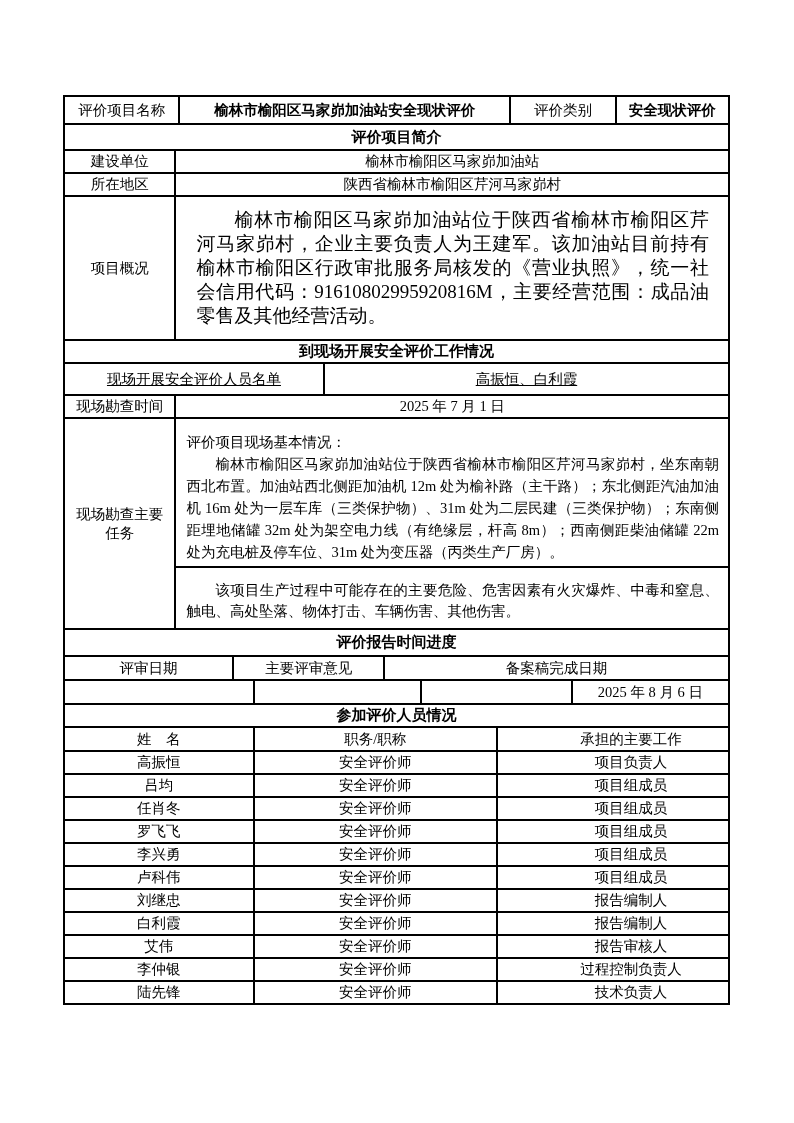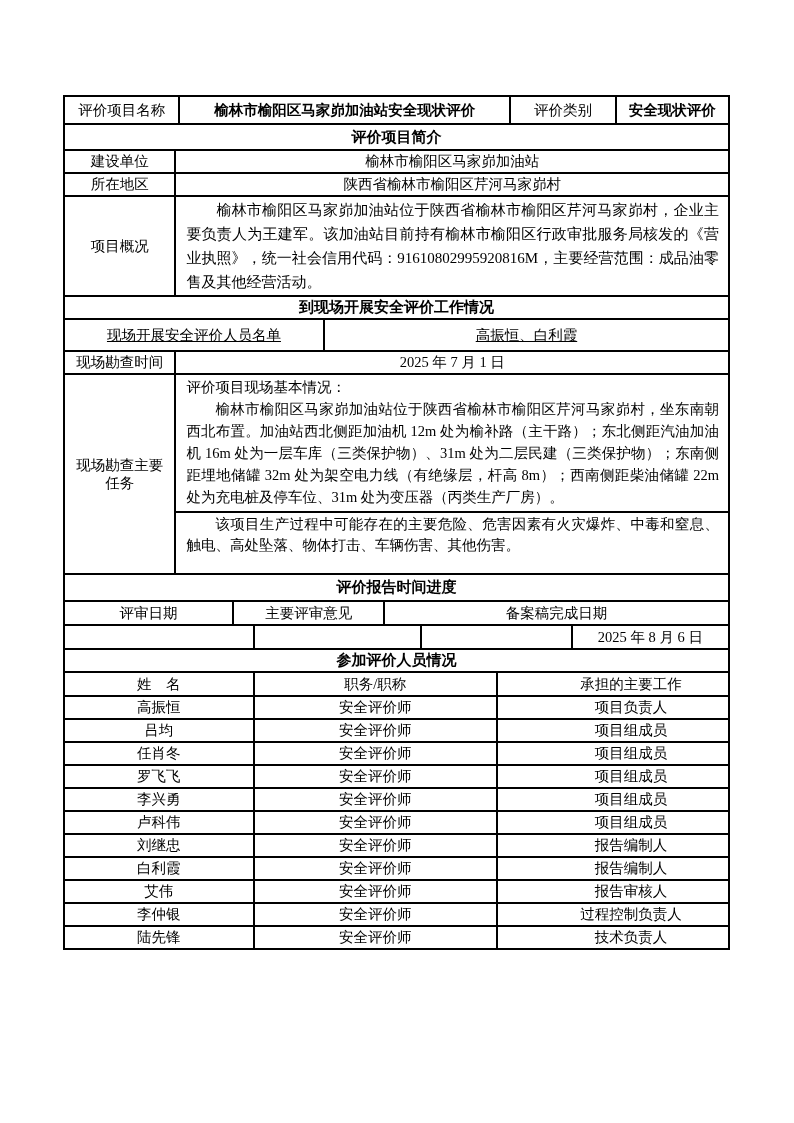--- a/index.html
+++ b/index.html
@@ -38,7 +38,7 @@
     display:block;text-align:justify;align-items:flex-start;
     padding:1px 9px 1px 10px;
   }
-  .para p{margin:0;font-size:15px;line-height:24px;text-indent:2em;}
+  .para p{margin:10px;font-size:19px;line-height:24px;text-indent:2em;}
   .task-sub{display:flex;flex-direction:column;flex:1;border-left:2px solid #000;box-sizing:border-box;}
   .task-cell{display:block;text-align:justify;padding:1px 9px 3px 10px;box-sizing:border-box;}
   .task-cell.first{min-height:130px;}

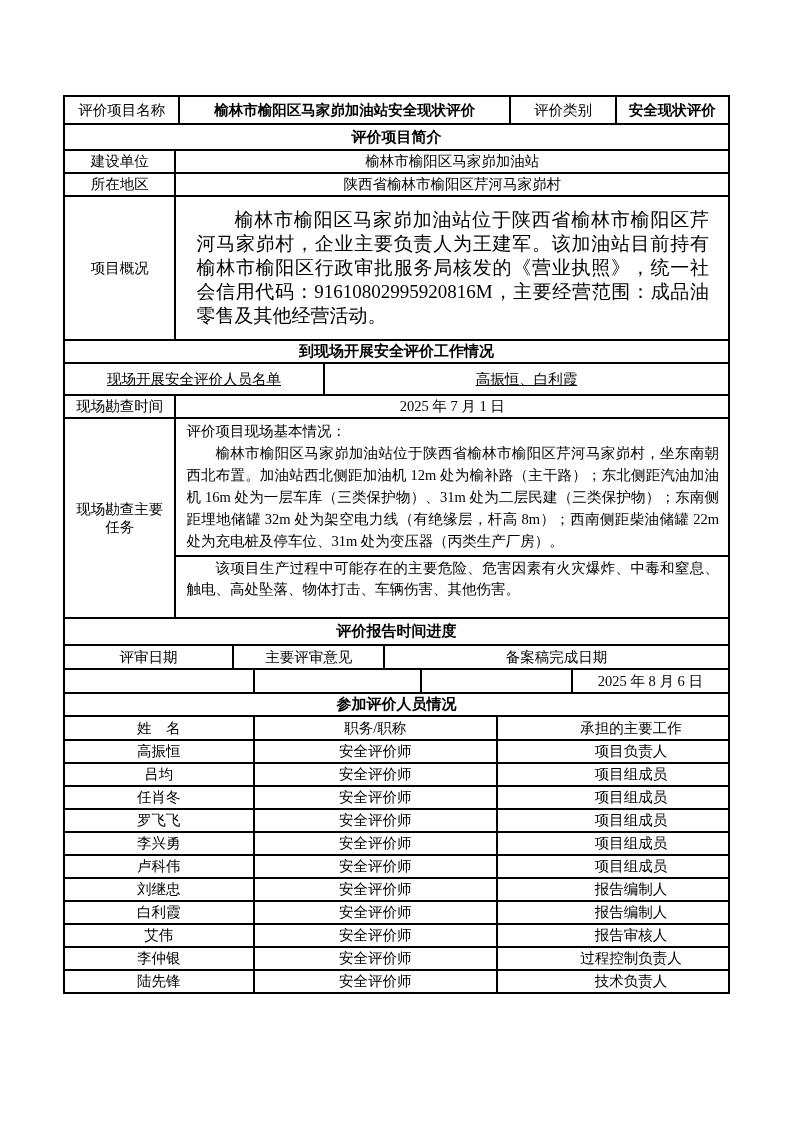--- a/index.html
+++ b/index.html
@@ -40,7 +40,7 @@
   }
   .para p{margin:10px;font-size:19px;line-height:24px;text-indent:2em;}
   .task-sub{display:flex;flex-direction:column;flex:1;border-left:2px solid #000;box-sizing:border-box;}
-  .task-cell{display:block;text-align:justify;padding:1px 9px 3px 10px;box-sizing:border-box;}
+  .task-cell{display:block;text-align:justify;padding:12px 9px 3px 10px;box-sizing:border-box;}
   .task-cell.first{min-height:130px;}
   .task-cell.second{min-height:62px;border-top:2px solid #000;}
   .task-cell p{margin:0;font-size:14.5px;line-height:22px;}

